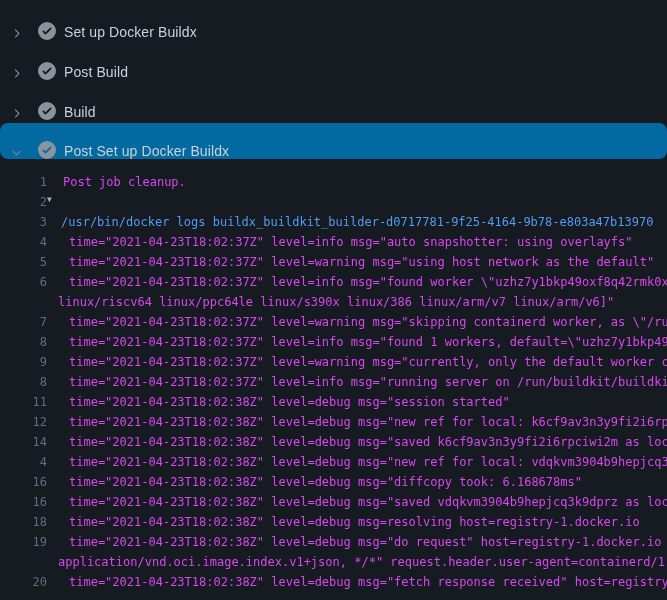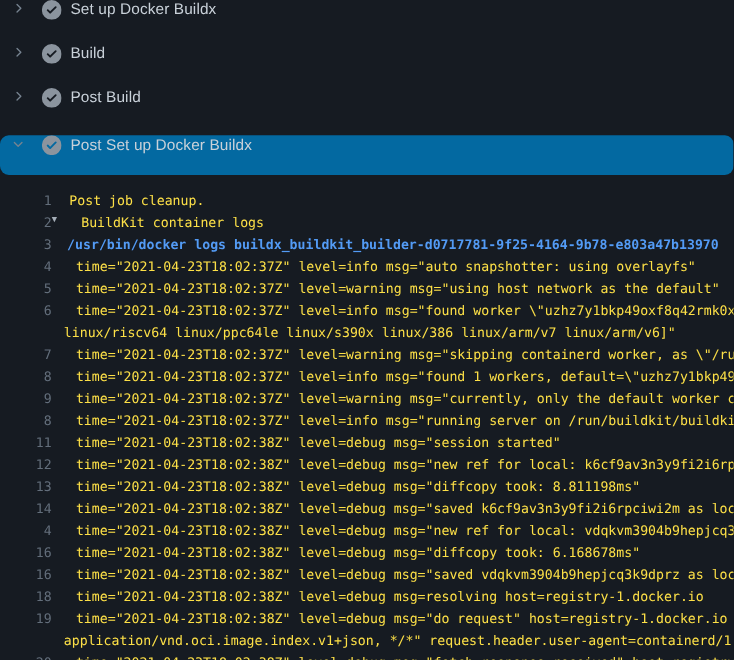--- a/index.html
+++ b/index.html
@@ -16,7 +16,7 @@
   .step-row {
     height: 40px;
     display: flex;
-    align-items: flex-start;
+    align-items: flex-end;
     padding-left: 9px;
     cursor: pointer;
     box-sizing: border-box;

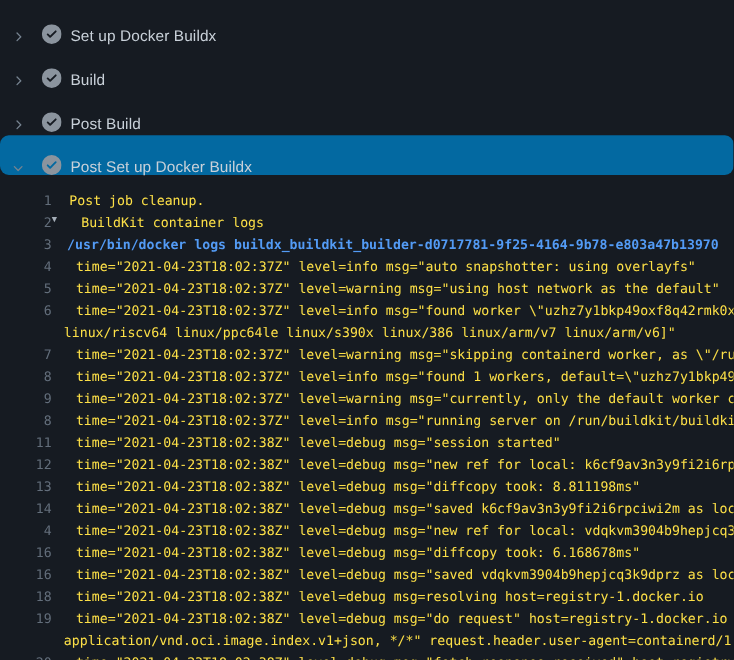--- a/index.html
+++ b/index.html
@@ -107,21 +107,21 @@
             <path fill-rule="evenodd" fill="#8b949e" d="M8 16A8 8 0 118 0a8 8 0 010 16zm3.78-9.72a.75.75 0 00-1.06-1.06L6.75 9.19 5.28 7.72a.75.75 0 00-1.06 1.06l2 2a.75.75 0 001.06 0l3.5-3.5z"></path>
           </svg>
     </span>
+    <span class="step-label">Post Build</span>
+  </div>
+
+  <div class="step-row">
+    <span class="chev">
+      <svg width="13" height="13" viewBox="0 0 16 16">
+            <path fill="#768390" d="M6.22 3.22a.75.75 0 011.06 0l4.25 4.25a.75.75 0 010 1.06l-4.25 4.25a.75.75 0 01-1.06-1.06L9.94 8 6.22 4.28a.75.75 0 010-1.06z"></path>
+          </svg>
+    </span>
+    <span class="check">
+      <svg width="18" height="18" viewBox="0 0 16 16">
+            <path fill-rule="evenodd" fill="#8b949e" d="M8 16A8 8 0 118 0a8 8 0 010 16zm3.78-9.72a.75.75 0 00-1.06-1.06L6.75 9.19 5.28 7.72a.75.75 0 00-1.06 1.06l2 2a.75.75 0 001.06 0l3.5-3.5z"></path>
+          </svg>
+    </span>
     <span class="step-label">Build</span>
-  </div>
-
-  <div class="step-row">
-    <span class="chev">
-      <svg width="13" height="13" viewBox="0 0 16 16">
-            <path fill="#768390" d="M6.22 3.22a.75.75 0 011.06 0l4.25 4.25a.75.75 0 010 1.06l-4.25 4.25a.75.75 0 01-1.06-1.06L9.94 8 6.22 4.28a.75.75 0 010-1.06z"></path>
-          </svg>
-    </span>
-    <span class="check">
-      <svg width="18" height="18" viewBox="0 0 16 16">
-            <path fill-rule="evenodd" fill="#8b949e" d="M8 16A8 8 0 118 0a8 8 0 010 16zm3.78-9.72a.75.75 0 00-1.06-1.06L6.75 9.19 5.28 7.72a.75.75 0 00-1.06 1.06l2 2a.75.75 0 001.06 0l3.5-3.5z"></path>
-          </svg>
-    </span>
-    <span class="step-label">Post Build</span>
   </div>
 
   <div class="step-row expanded">

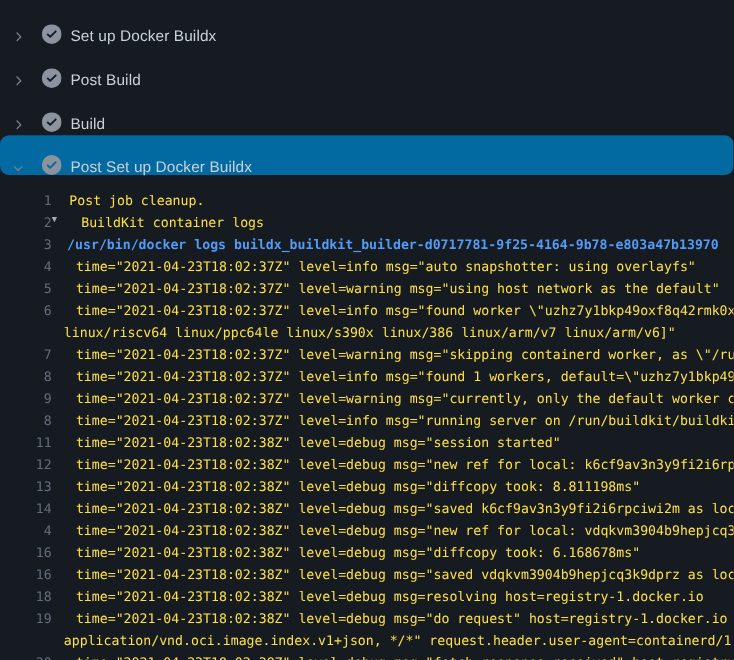--- a/index.html
+++ b/index.html
@@ -64,7 +64,7 @@
     color: #636e7b;
     cursor: pointer;
   }
-  .txt { margin-left: 16px; color: #fde047; }
+  .txt { margin-left: 16px; color: #d946ef; }
   .t-entry .txt   { margin-left: 22px; }
   .t-command .txt { margin-left: 14px; color: #539bf5; font-weight: 700; }
   .t-wrap .txt    { margin-left: 11px; }

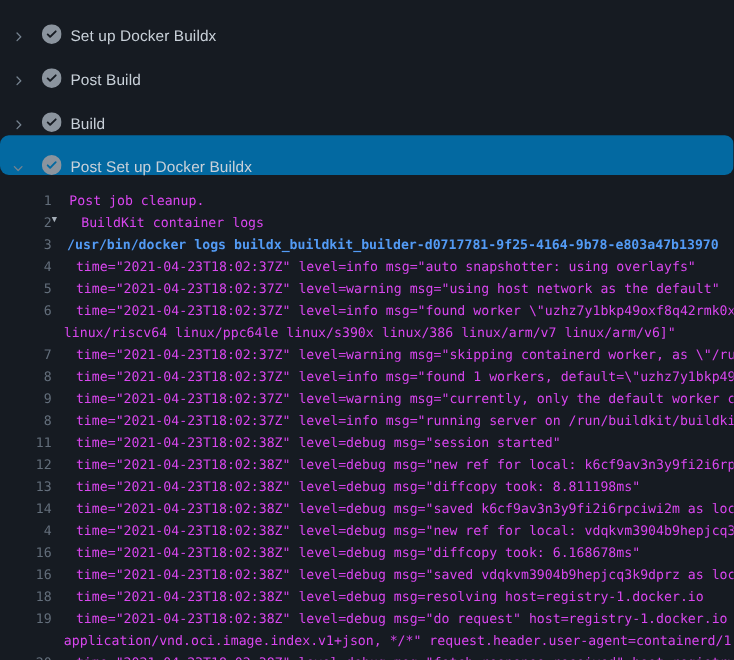--- a/index.html
+++ b/index.html
@@ -146,7 +146,7 @@
 
   <div class="log-row t-group">
     <span class="num">2</span>
-    <span class="marker">▼</span><span class="txt">BuildKit container logs</span>
+    <span class="marker">▼</span>
   </div>
 
   <div class="log-row t-command">

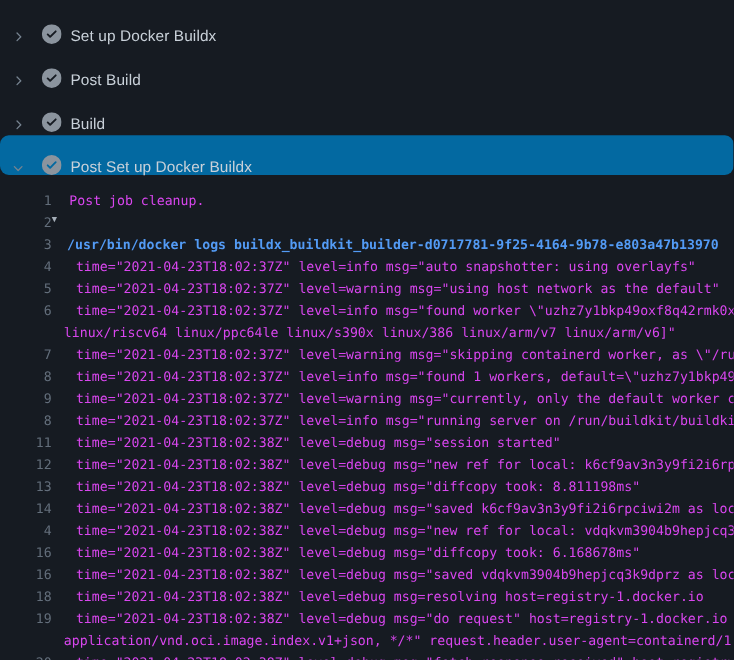--- a/index.html
+++ b/index.html
@@ -66,7 +66,7 @@
   }
   .txt { margin-left: 16px; color: #d946ef; }
   .t-entry .txt   { margin-left: 22px; }
-  .t-command .txt { margin-left: 14px; color: #539bf5; font-weight: 700; }
+  .t-command .txt { margin-left: 14px; color: #539bf5; font-weight: 400; }
   .t-wrap .txt    { margin-left: 11px; }
   .marker {
     display: inline-block;

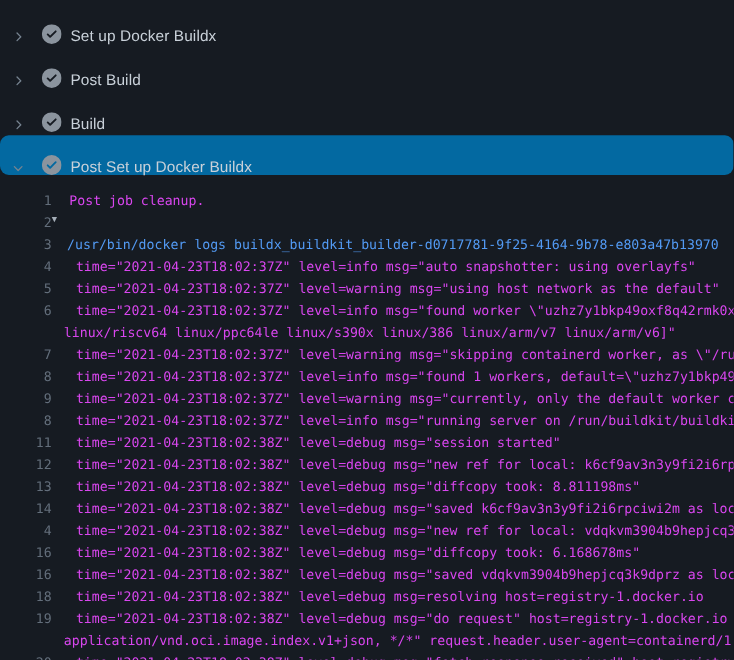--- a/index.html
+++ b/index.html
@@ -204,10 +204,6 @@
     <span class="txt">time="2021-04-23T18:02:38Z" level=debug msg="new ref for local: k6cf9av3n3y9fi2i6rpc</span>
   </div>
 
-  <div class="log-row t-entry">
-    <span class="num">13</span>
-    <span class="txt">time="2021-04-23T18:02:38Z" level=debug msg="diffcopy took: 8.811198ms"</span>
-  </div>
 
   <div class="log-row t-entry">
     <span class="num">14</span>

